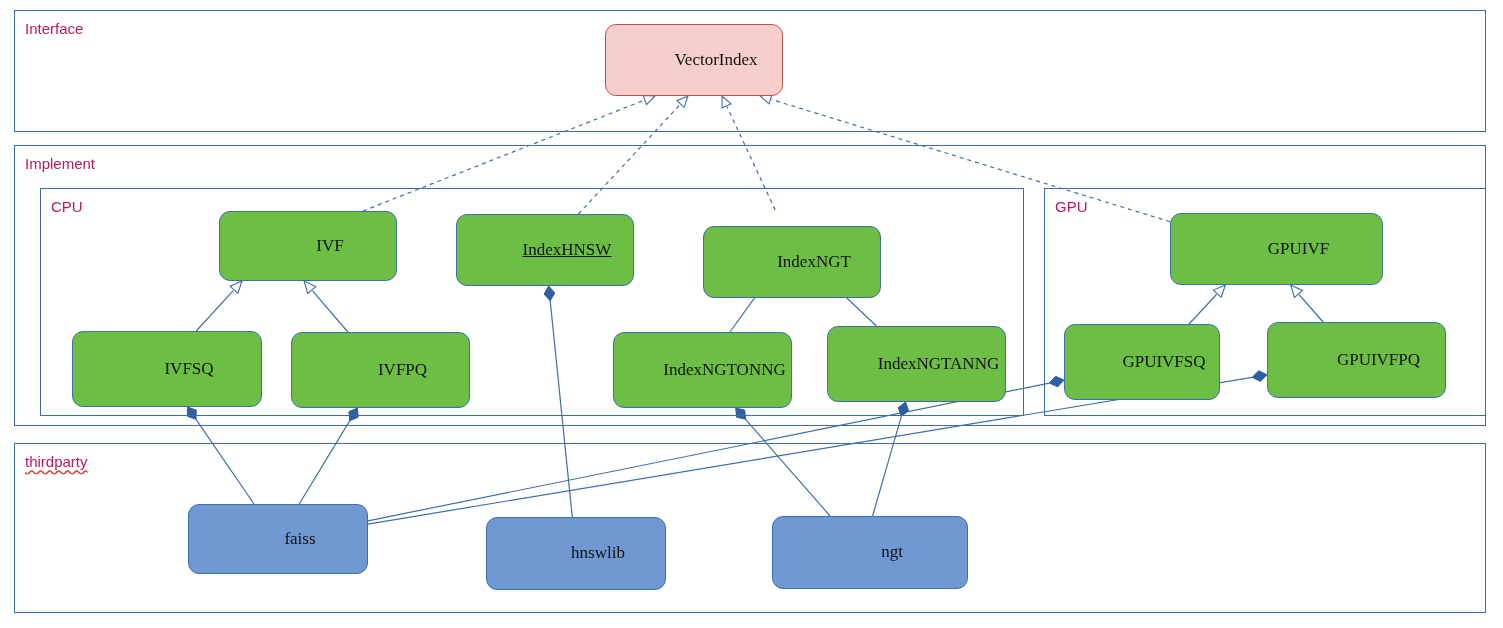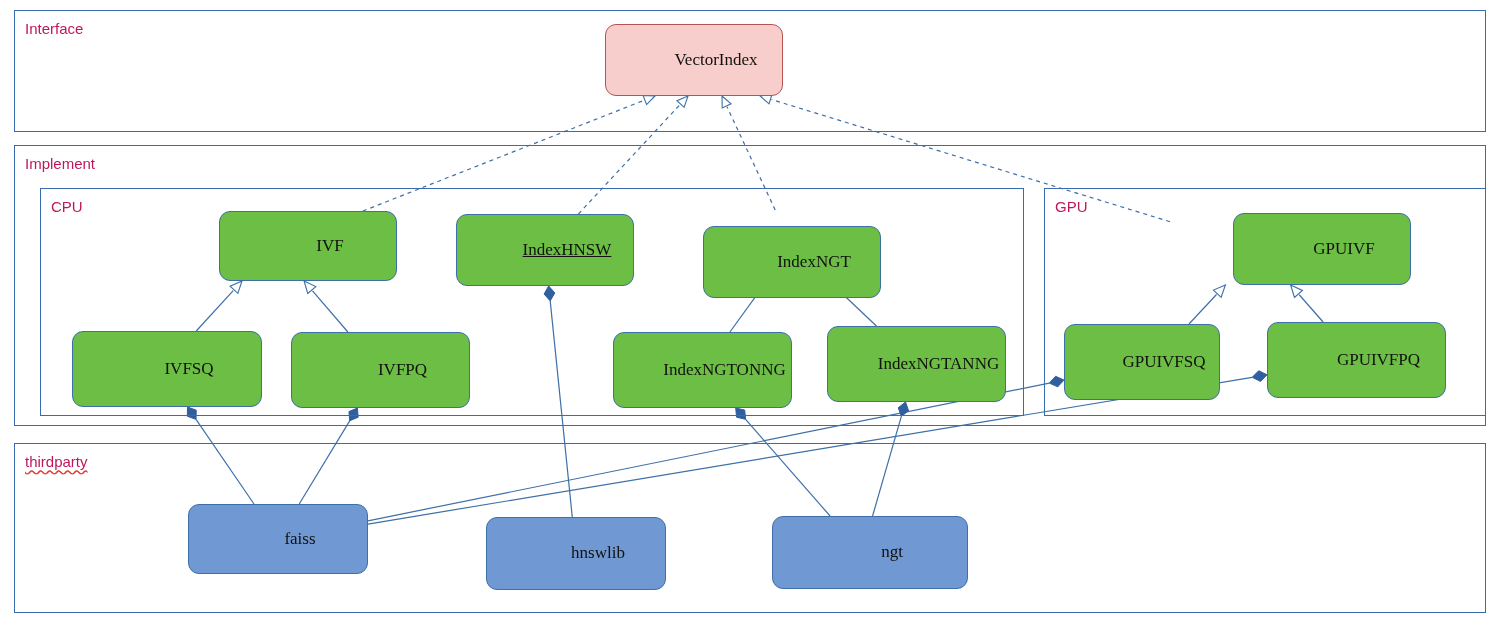--- a/index.html
+++ b/index.html
@@ -167,7 +167,7 @@
       <div class="node green" style="left: 291px; top: 332px; width: 179px; height: 76px;">IVFPQ</div>
       <div class="node green" style="left: 613px; top: 332px; width: 179px; height: 76px;">IndexNGTONNG</div>
       <div class="node green" style="left: 827px; top: 326px; width: 179px; height: 76px;">IndexNGTANNG</div>
-      <div class="node green" style="left: 1233px; top: 213px; width: 178px; height: 72px; text-align: right;">GPUIVF</div>
+      <div class="node green" style="left: 1170px; top: 213px; width: 213px; height: 72px; text-align: right;">GPUIVF</div>
       <div class="node green" style="left: 1064px; top: 324px; width: 156px; height: 76px;">GPUIVFSQ</div>
       <div class="node green" style="left: 1267px; top: 322px; width: 179px; height: 76px;">GPUIVFPQ</div>
       <div class="node blue" style="left: 188px; top: 504px; width: 180px; height: 70px;">faiss</div>

